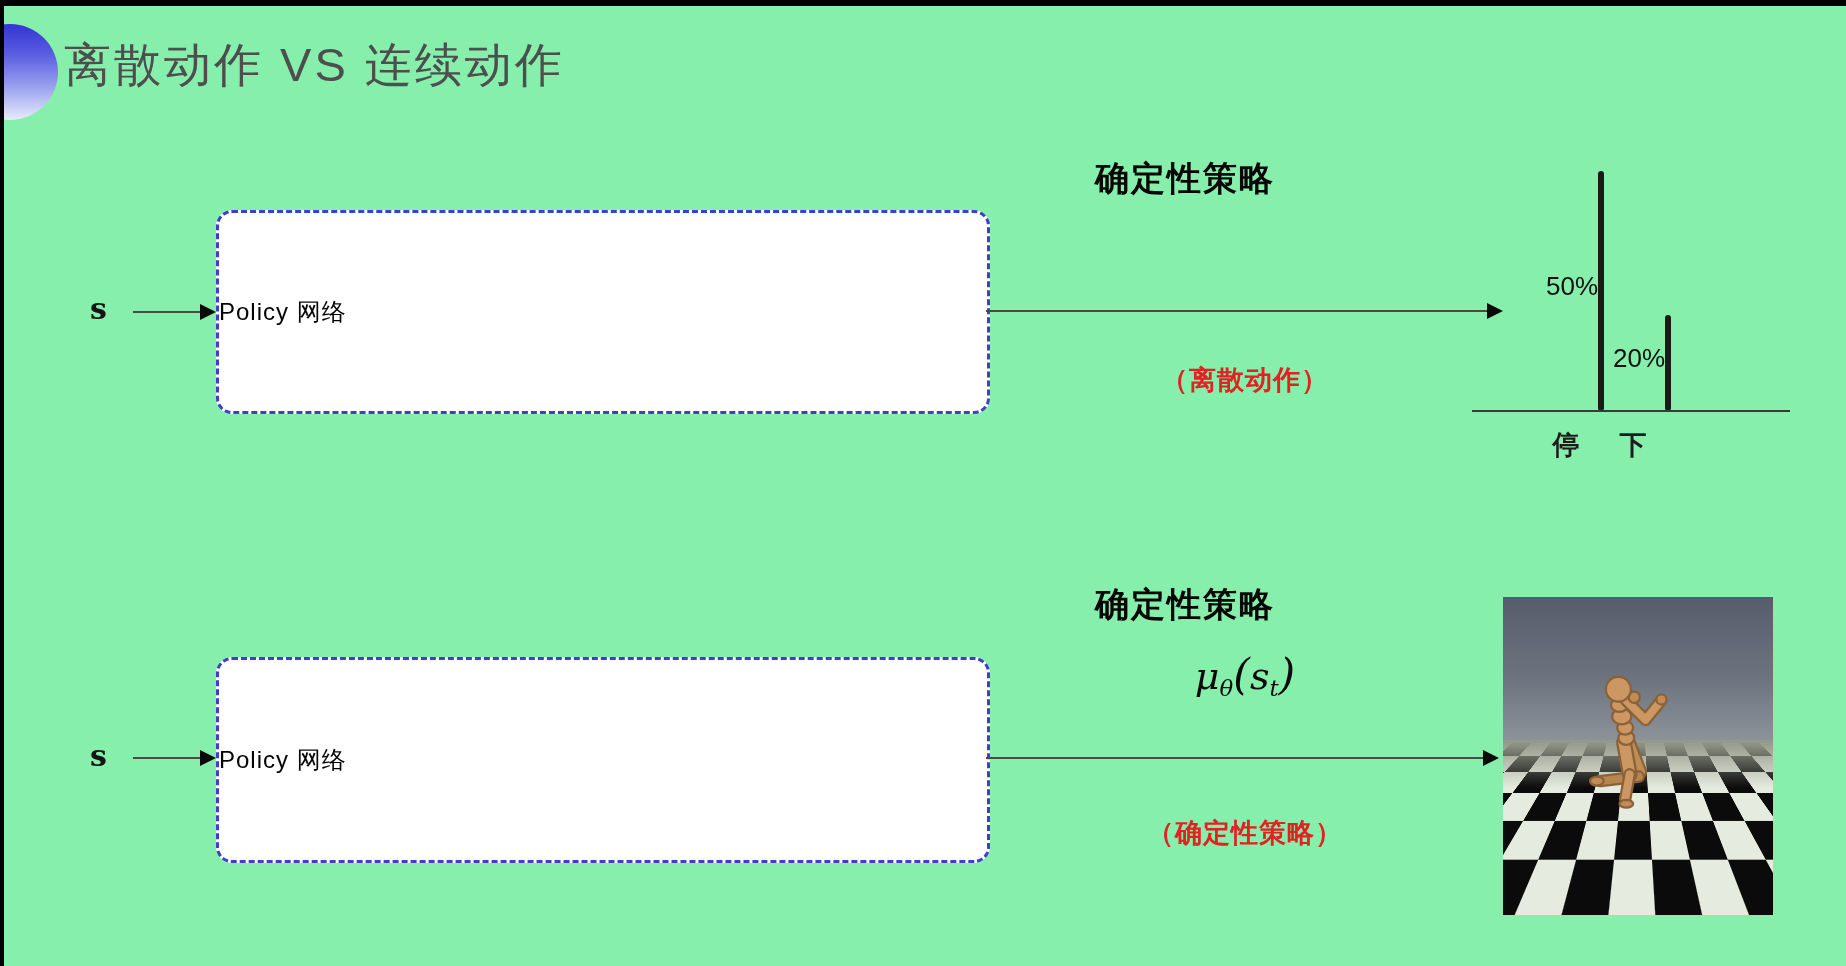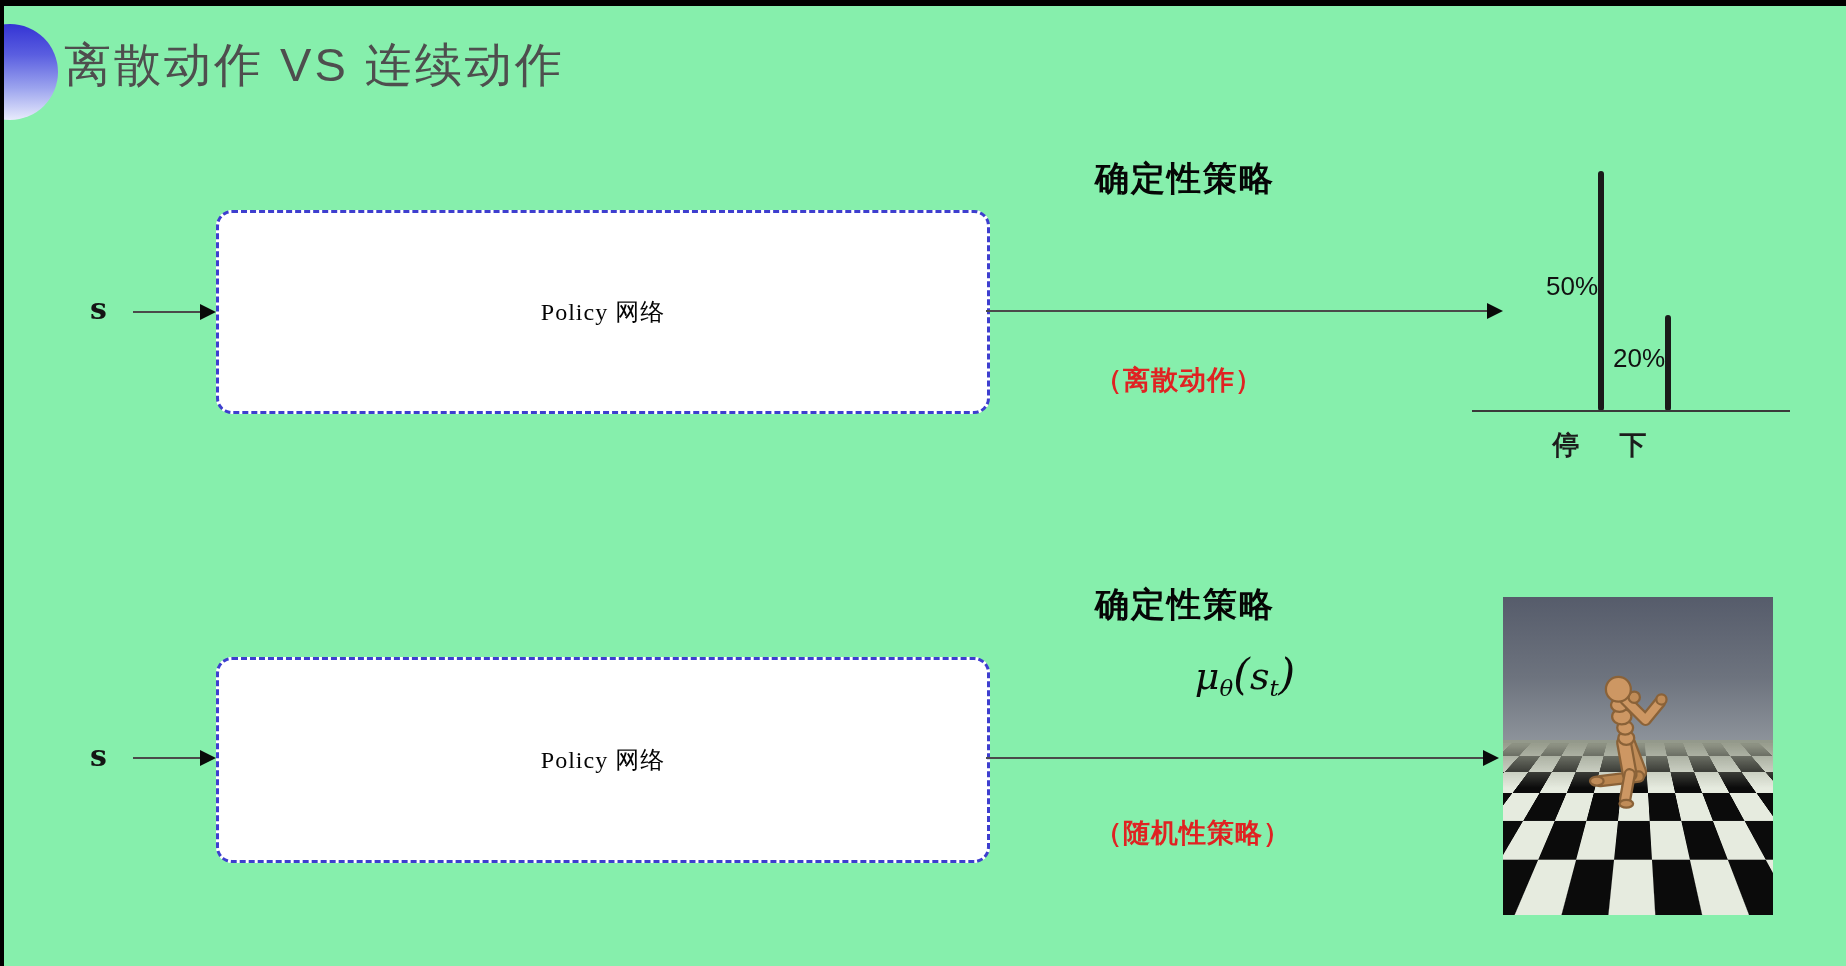--- a/index.html
+++ b/index.html
@@ -22,7 +22,7 @@
   
   .policy-box{
     position:absolute;left:216px;width:768px;border:3px dashed #3e3ecf;border-radius:16px;
-    background:#fff;display:flex;align-items:center;justify-content:center;font-family:Liberation Serif, serif;
+    background:#fff;display:flex;align-items:center;
   }
   .policy-box.row1{top:210px;height:198px;}
   .policy-box.row2{top:657px;height:200px;}

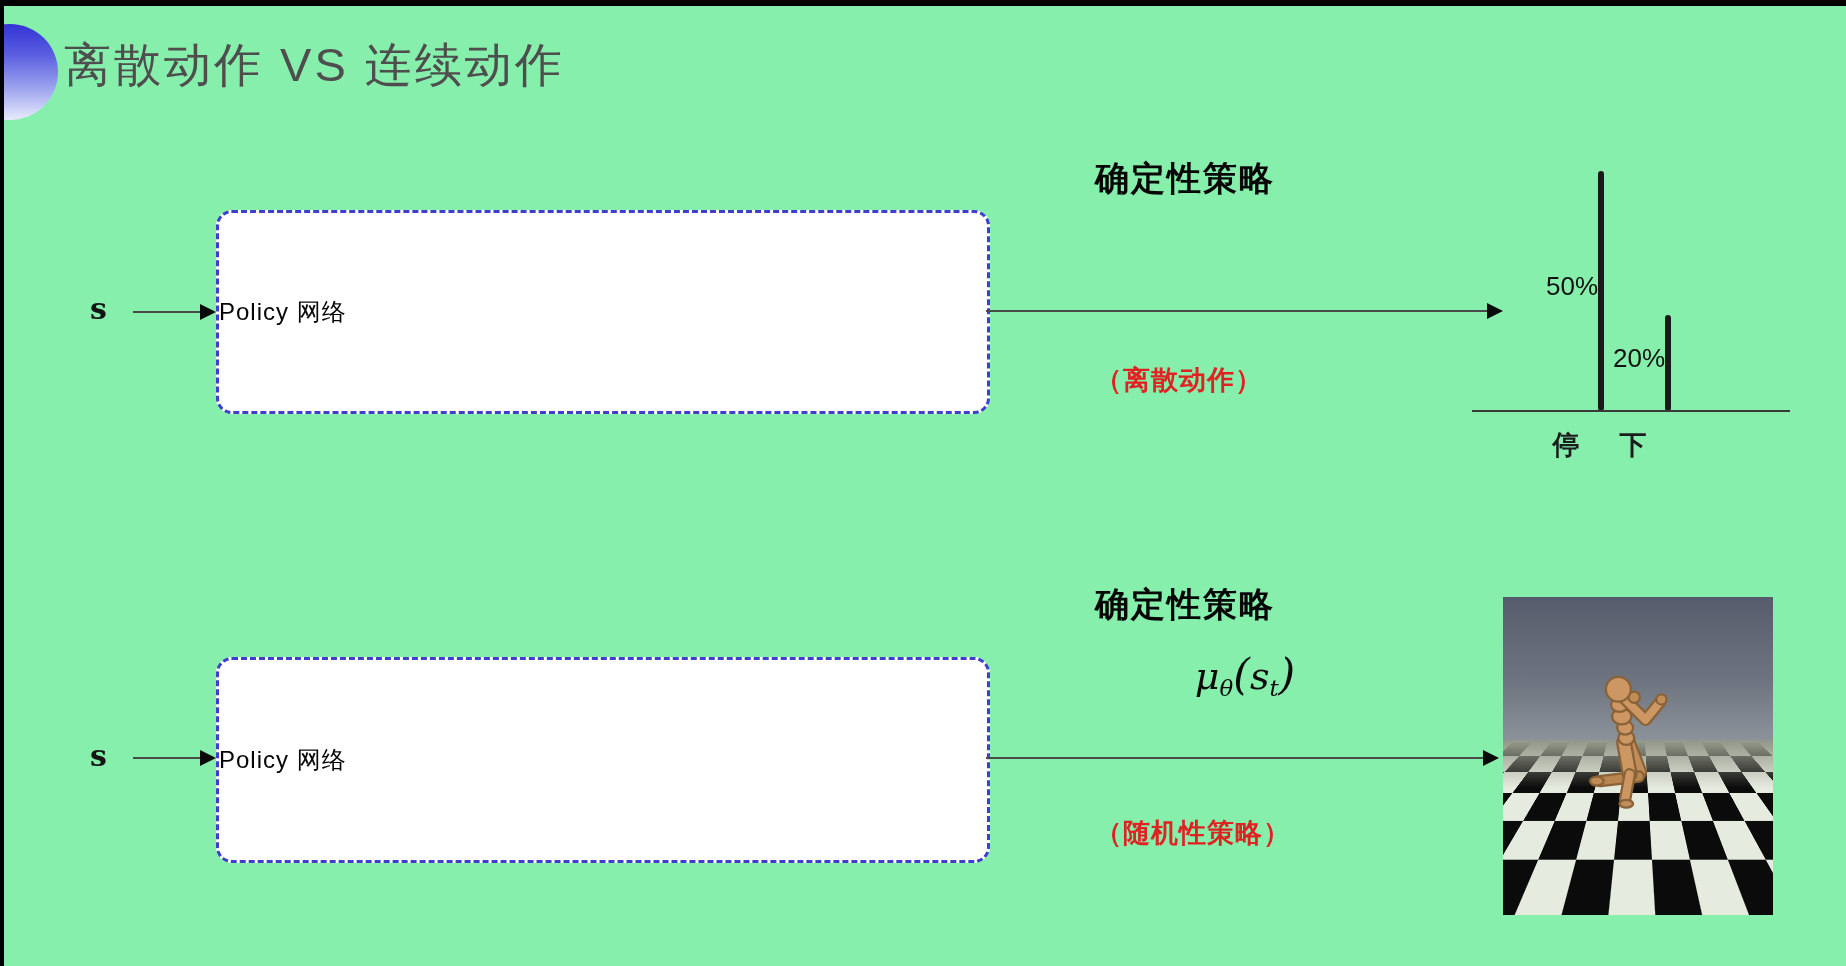--- a/index.html
+++ b/index.html
@@ -56,7 +56,7 @@
   .formula .sub{font-size:0.6em;vertical-align:-0.3em;}
   .formula .pipe{font-style:normal;font-weight:400;padding:0 1px;}
   .action-note{
-    position:absolute;left:1095px;width:300px;
+    position:absolute;left:1095px;width:300px;text-align:center;
     font-size:27px;font-weight:600;color:#e02222;letter-spacing:1px;
   }
   .action-note.row1{top:362px;}

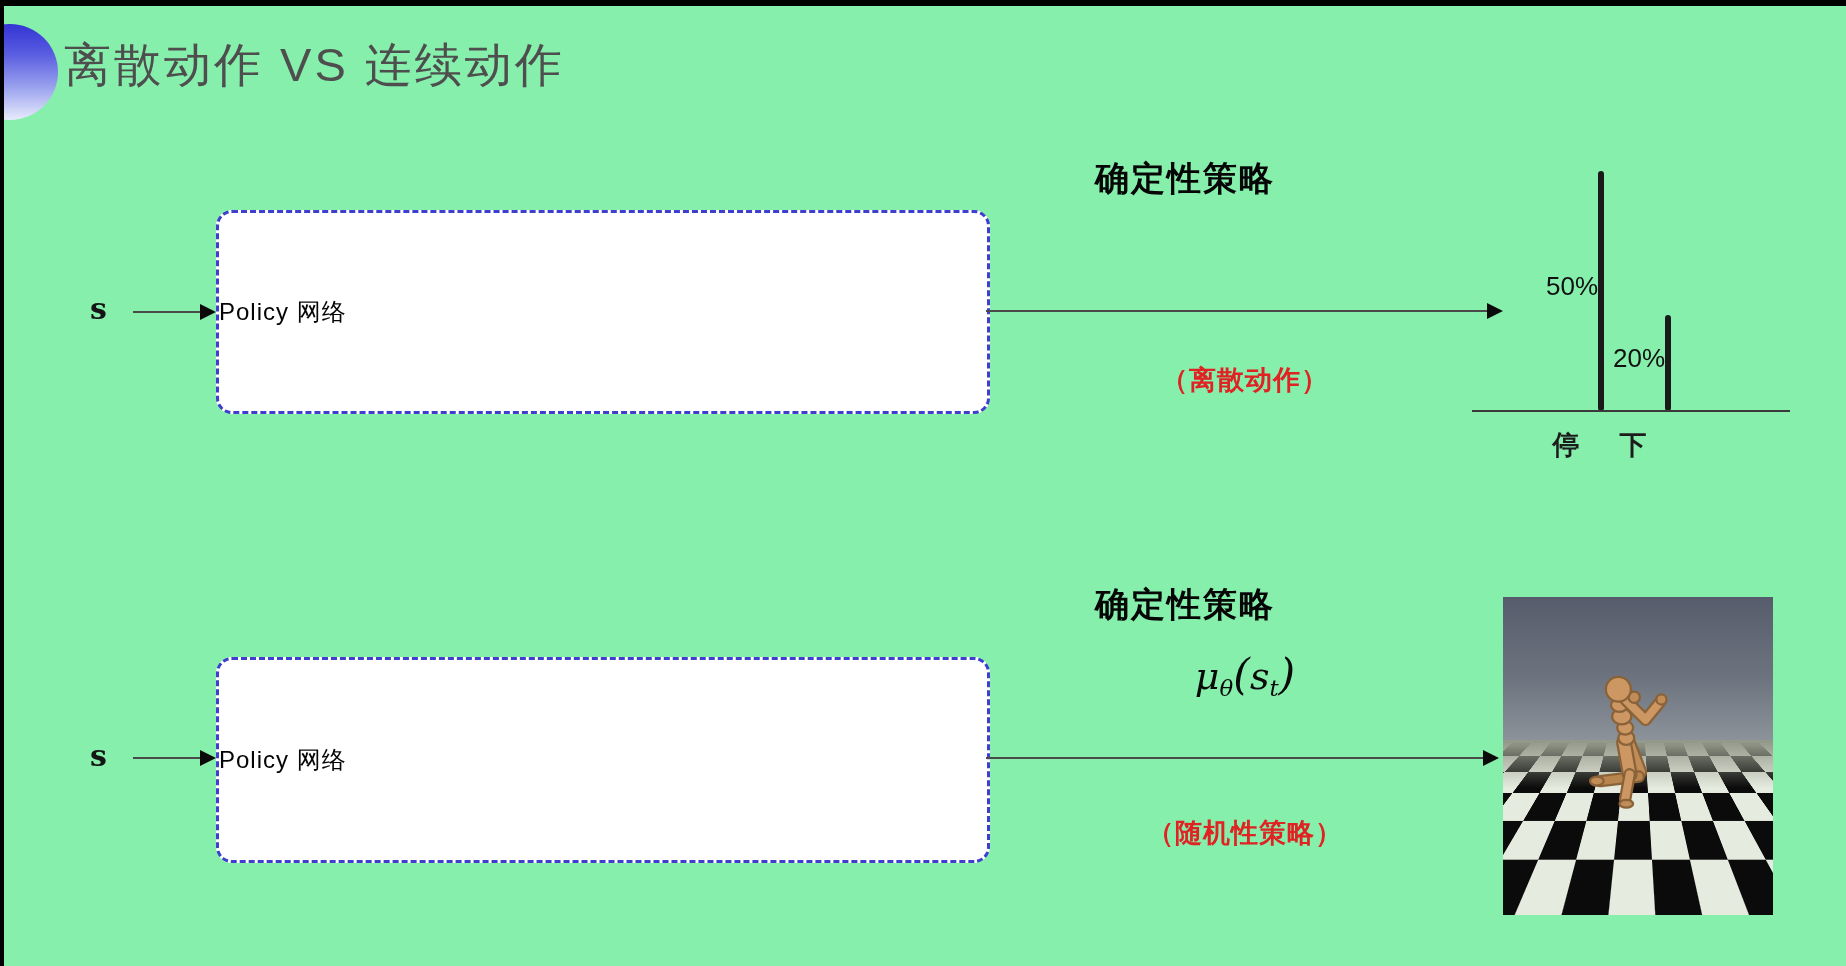--- a/index.html
+++ b/index.html
@@ -141,7 +141,7 @@
   <div class="formula row2">
     <span>μ</span><span class="sub">θ</span><span class="paren">(</span><span>s</span><span class="sub">t</span><span class="paren">)</span>
   </div>
-  <div class="action-note row2">（随机性策略）</div>
+  <div class="action-note row2">（确定性策略）</div>
 
   <div class="robot-photo">
     <div class="robot-sky"></div>

